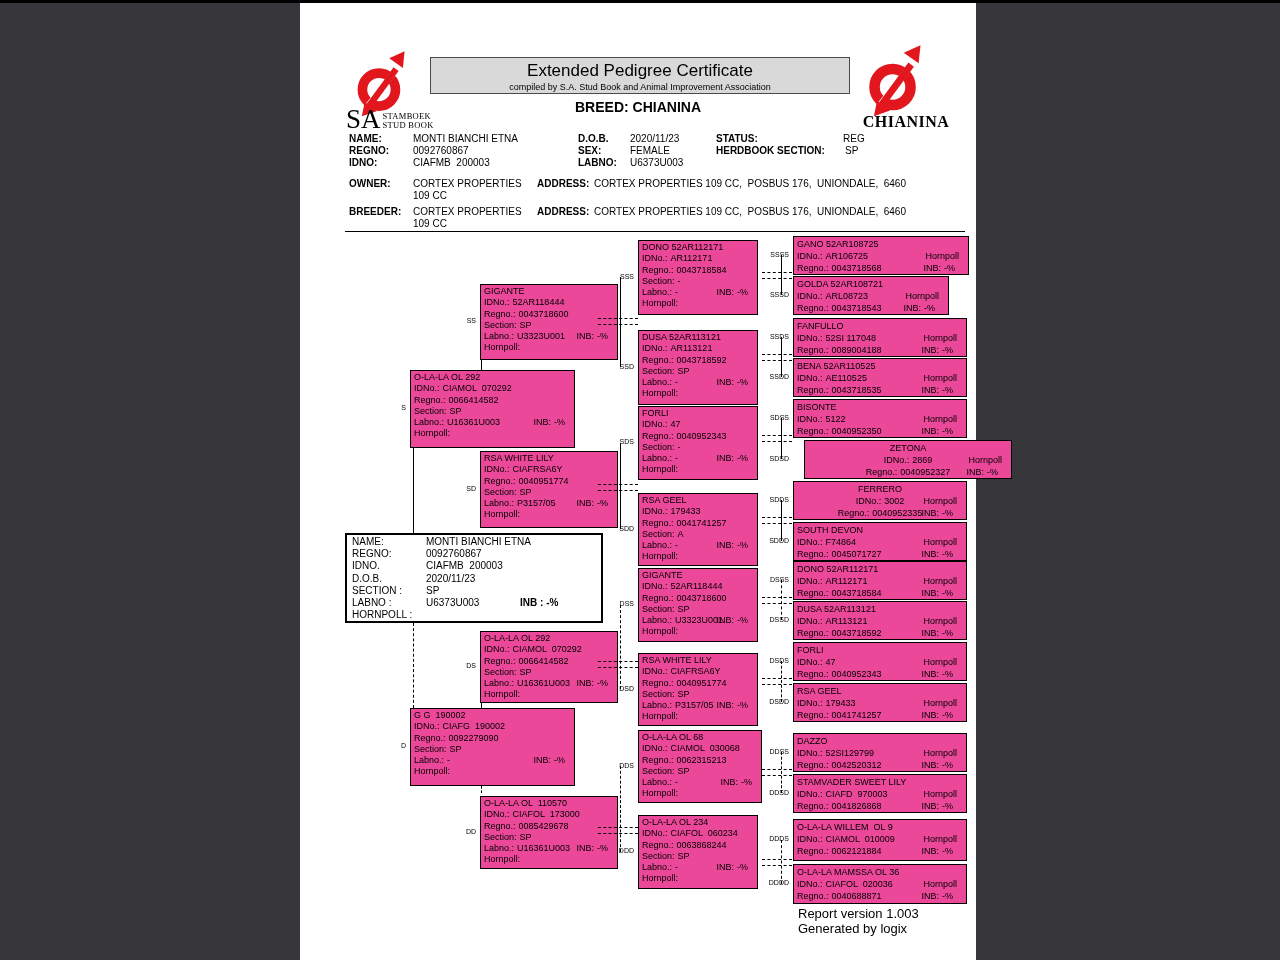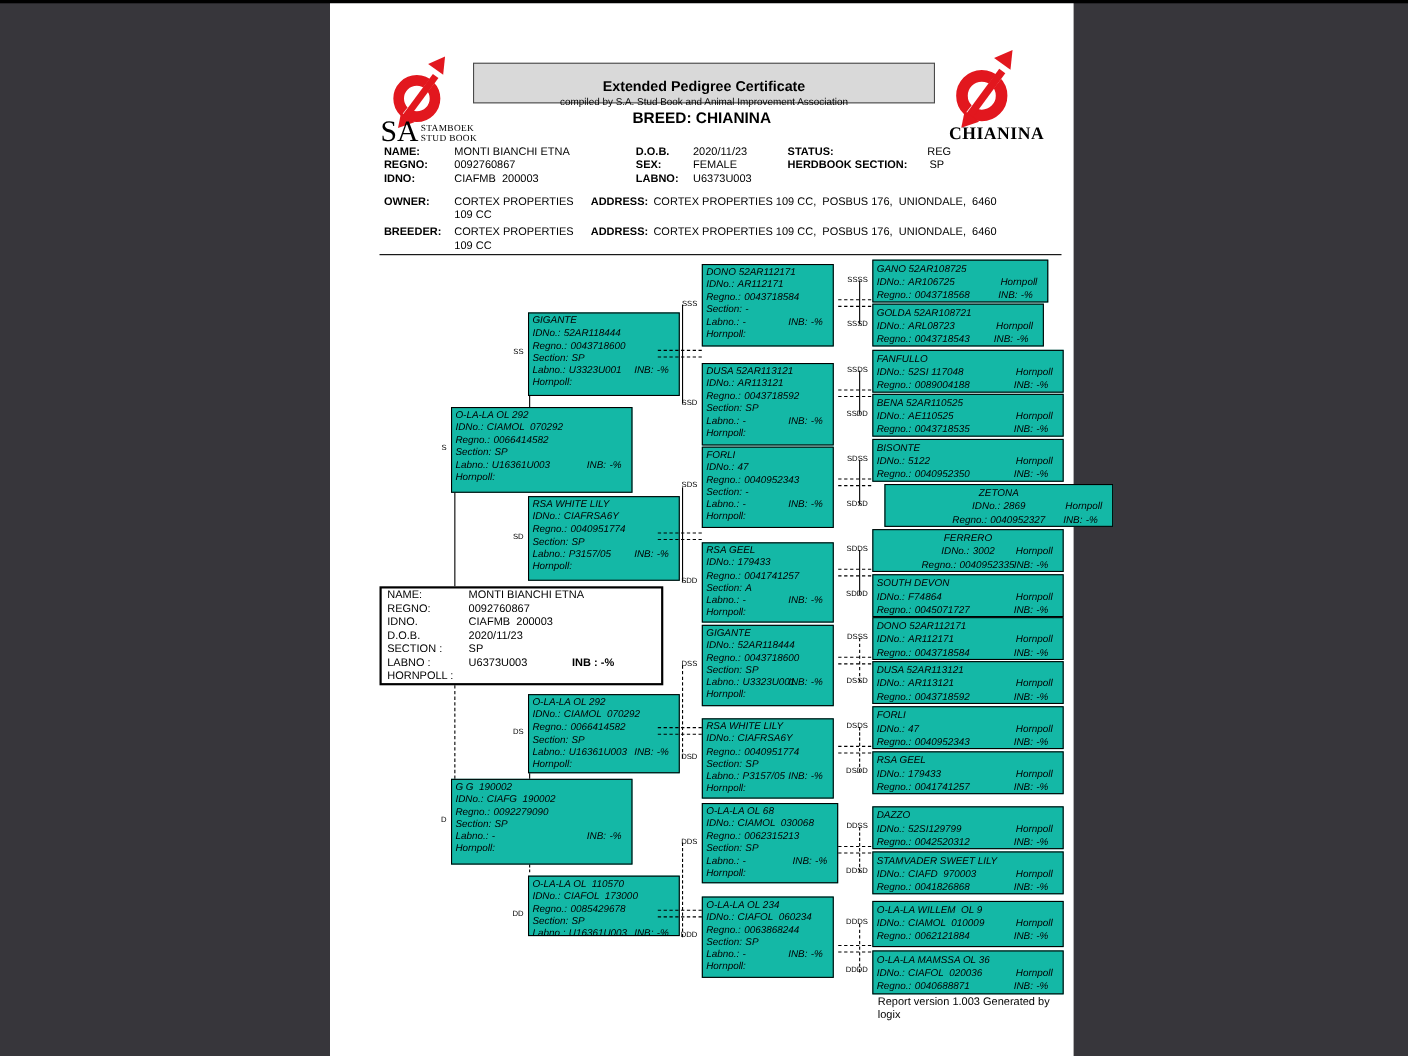--- a/index.html
+++ b/index.html
@@ -12,7 +12,7 @@
   
   .titlebox{position:absolute;left:130px;top:54px;width:420px;height:37px;background:#d9d9d9;
             border:1px solid #4a4a4a;text-align:center;}
-  .titlebox .t1{font-size:13px;font-weight:bold;margin-top:13px;}
+  .titlebox .t1{font-size:17px;font-weight:normal;margin-top:3px;}
   .titlebox .t2{font-size:9px;margin-top:1px;}
   .breed{position:absolute;left:0;top:96px;width:676px;text-align:center;font-size:14px;font-weight:bold;}
   .logo{position:absolute;}

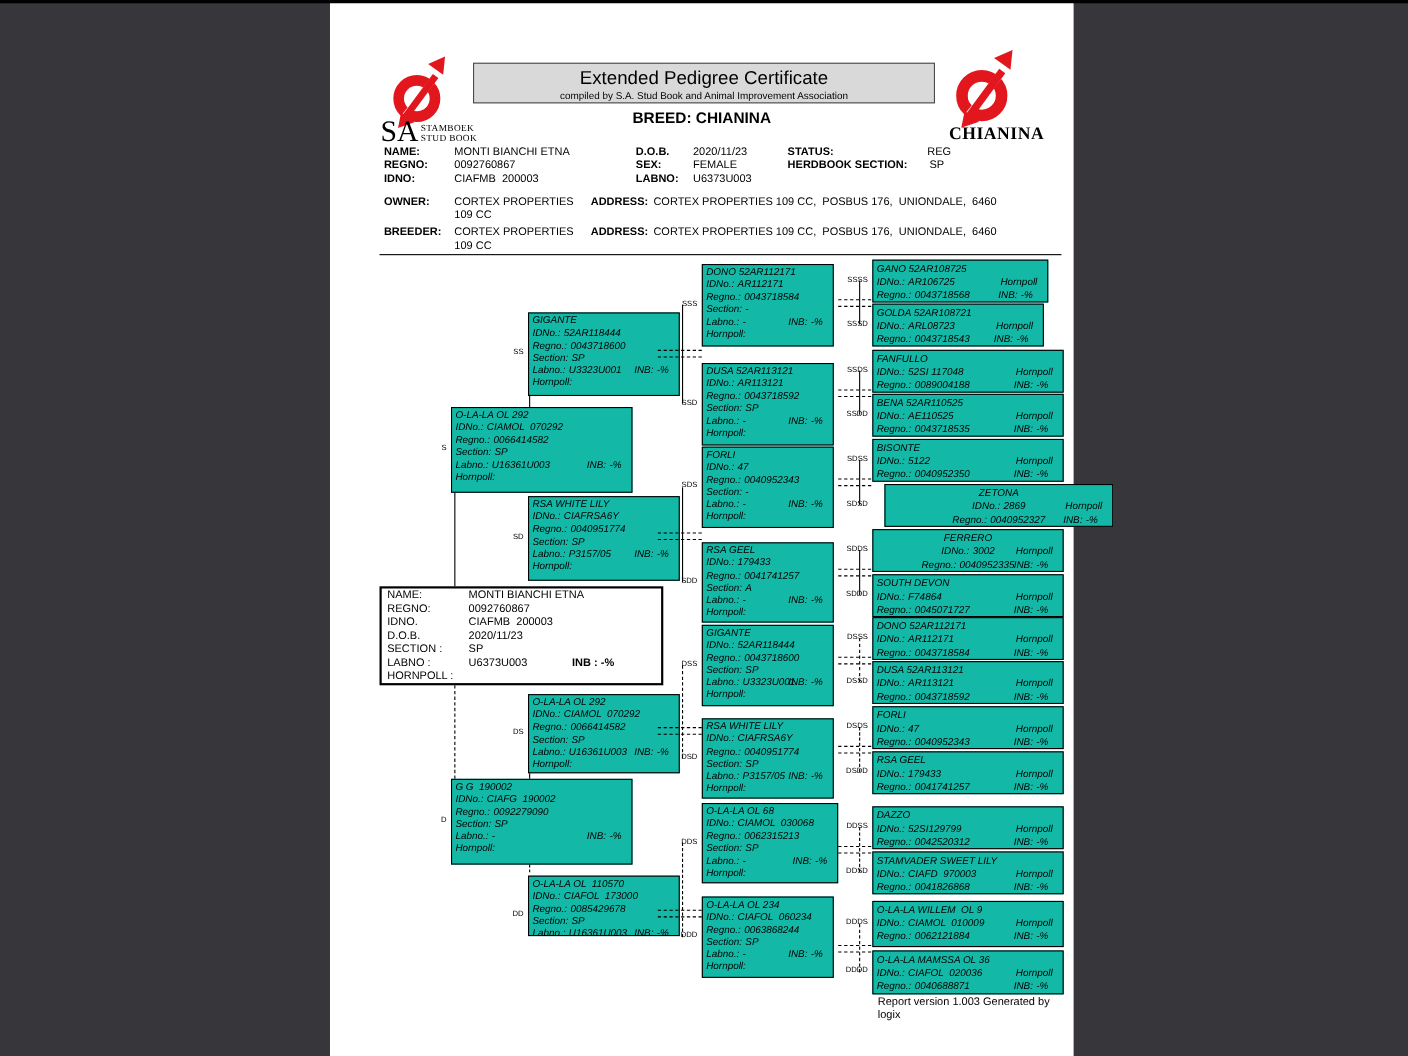--- a/index.html
+++ b/index.html
@@ -32,8 +32,8 @@
   .hr{position:absolute;left:45px;top:228px;width:620px;border-top:1px solid #000;}
 
   
-  .box{position:absolute;border:1px solid #000;background:#14b8a6;font-size:9px;line-height:11.3px;
-       padding:1px 3px;overflow:hidden;font-style:italic;}
+  .box{position:absolute;border:1px solid #000;background:#ec4899;font-size:9px;line-height:11.3px;
+       padding:1px 3px;overflow:hidden;}
   .box .t{white-space:pre;}
   .box .ln{position:relative;white-space:pre;}
   .box .v{margin-left:3px;}

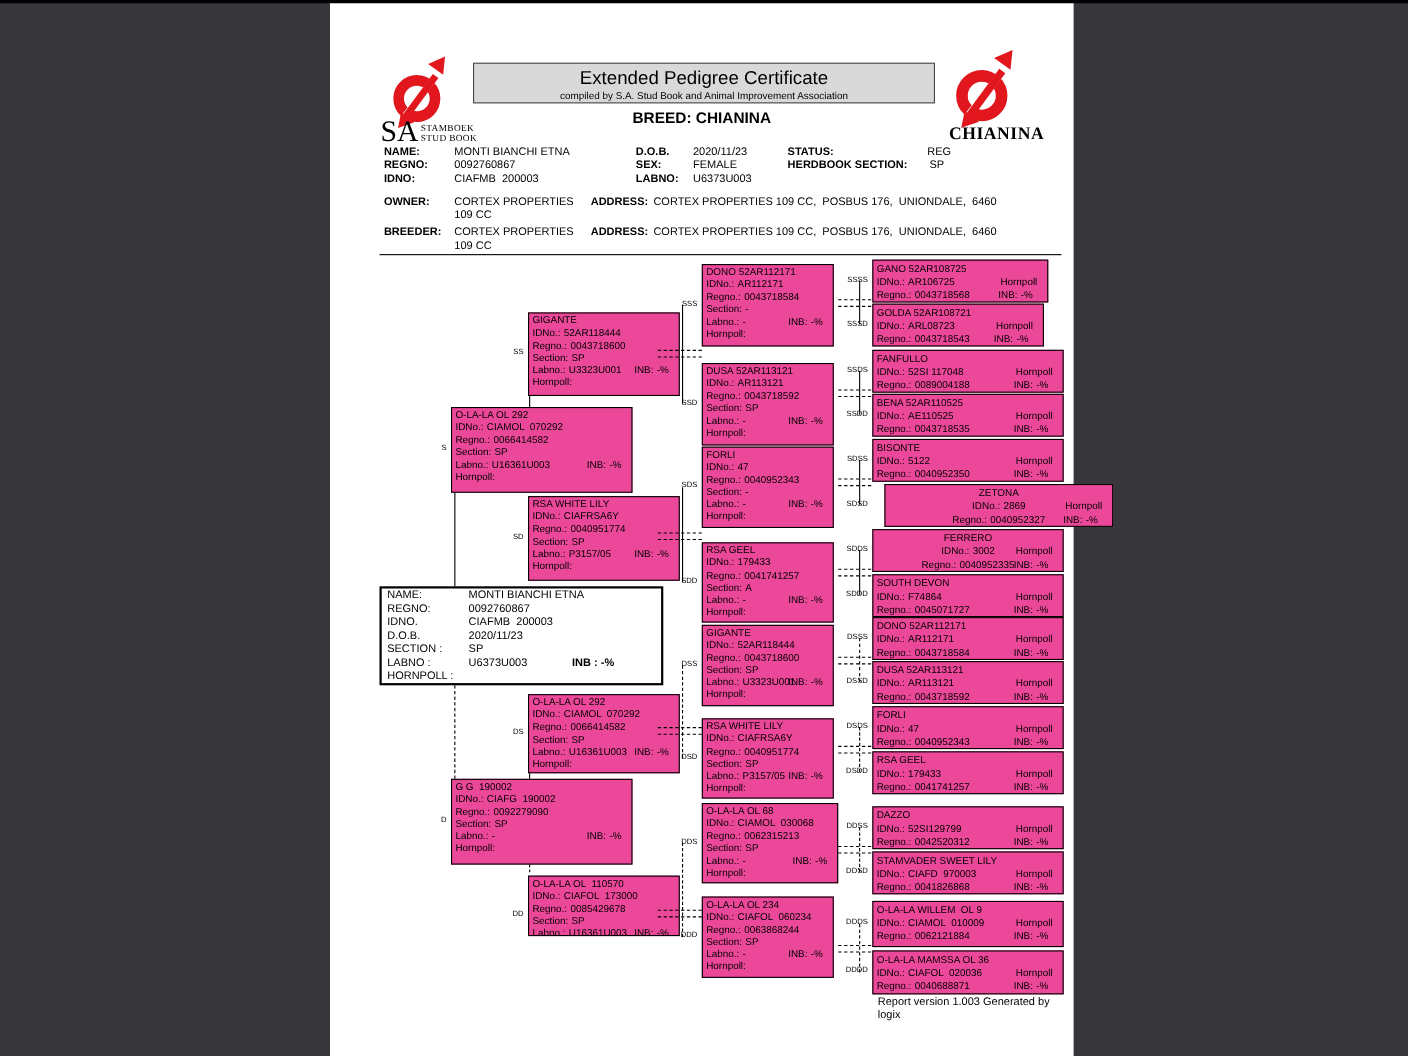--- a/index.html
+++ b/index.html
@@ -248,7 +248,7 @@
           <div class="ln"><span>Hornpoll:</span></div>
         </div>
         <div class="tag" style="left: 302px; top: 844px;">DDD</div>
-        <div class="box small" style="left: 493px; top: 233px; width: 160px; height: 39px;">
+        <div class="box small" style="left: 493px; top: 233px; width: 176px; height: 39px;">
           <div class="t">GANO 52AR108725</div>
           <div class="ln"><span><span class="lab">IDNo.:</span><span class="v">AR106725</span></span><span class="rt">Hornpoll</span></div>
           <div class="ln"><span><span class="lab">Regno.:</span><span class="v">0043718568</span></span><span class="rt2"><span class="lab">INB:</span><span class="v">-%</span></span></div>

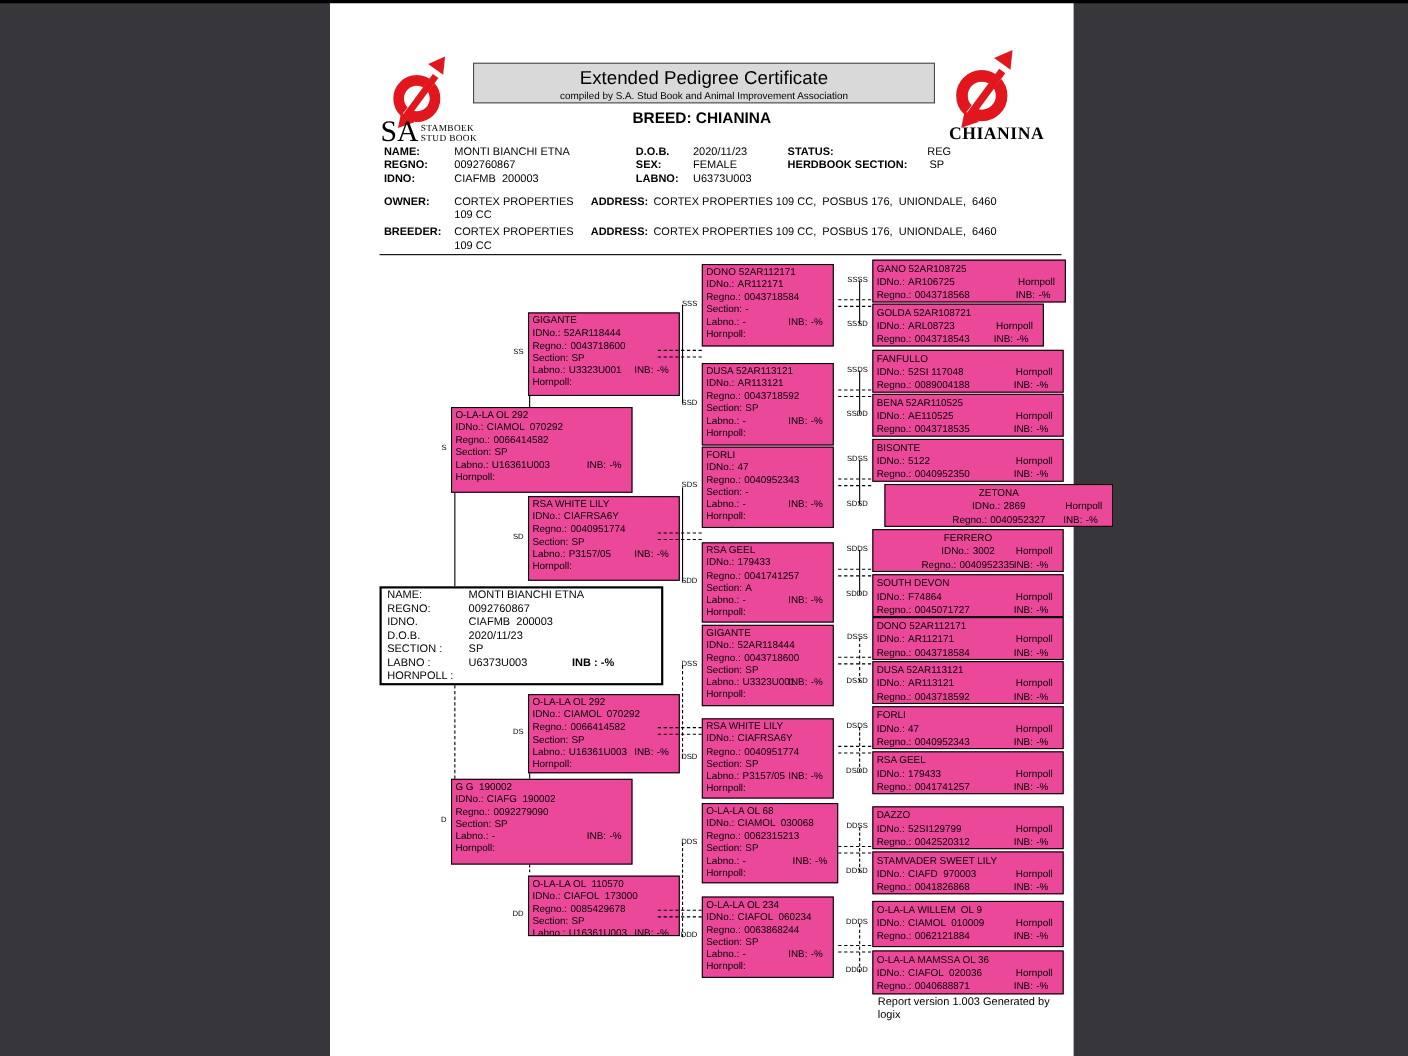--- a/index.html
+++ b/index.html
@@ -167,7 +167,7 @@
           <div class="ln"><span>Hornpoll:</span></div>
         </div>
         <div class="tag" style="left: 144px; top: 659px;">DS</div>
-        <div class="box full" style="left: 180px; top: 793px; width: 138px; height: 55px;">
+        <div class="box full" style="left: 180px; top: 793px; width: 138px; height: 73px;">
           <div class="t">O-LA-LA OL  110570</div>
           <div class="ln"><span><span class="lab">IDNo.:</span><span class="v">CIAFOL  173000</span></span></div>
           <div class="ln"><span><span class="lab">Regno.:</span><span class="v">0085429678</span></span></div>

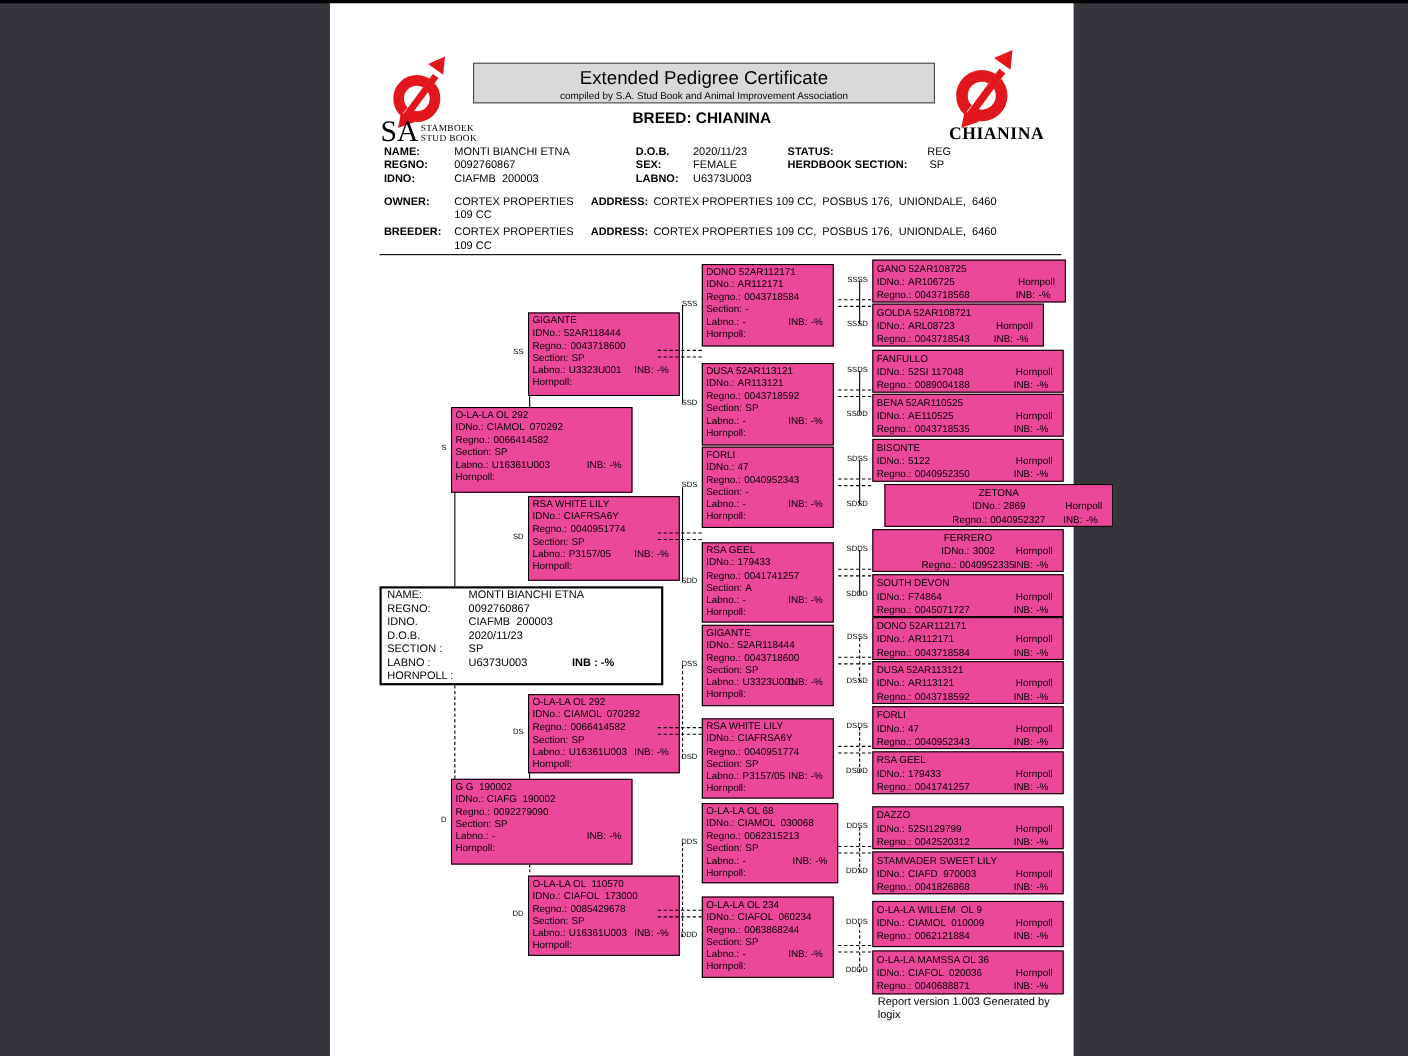--- a/index.html
+++ b/index.html
@@ -50,7 +50,7 @@
   .subject .sl{display:inline-block;width:74px;}
   .subject .inb{position:absolute;left:168px;top:0;font-weight:bold;}
 
-  .footer{position:absolute;left:498px;top:903px;font-size:10px;}
+  .footer{position:absolute;left:498px;top:903px;font-size:13px;}
 </style>
 </head>
 <body>

